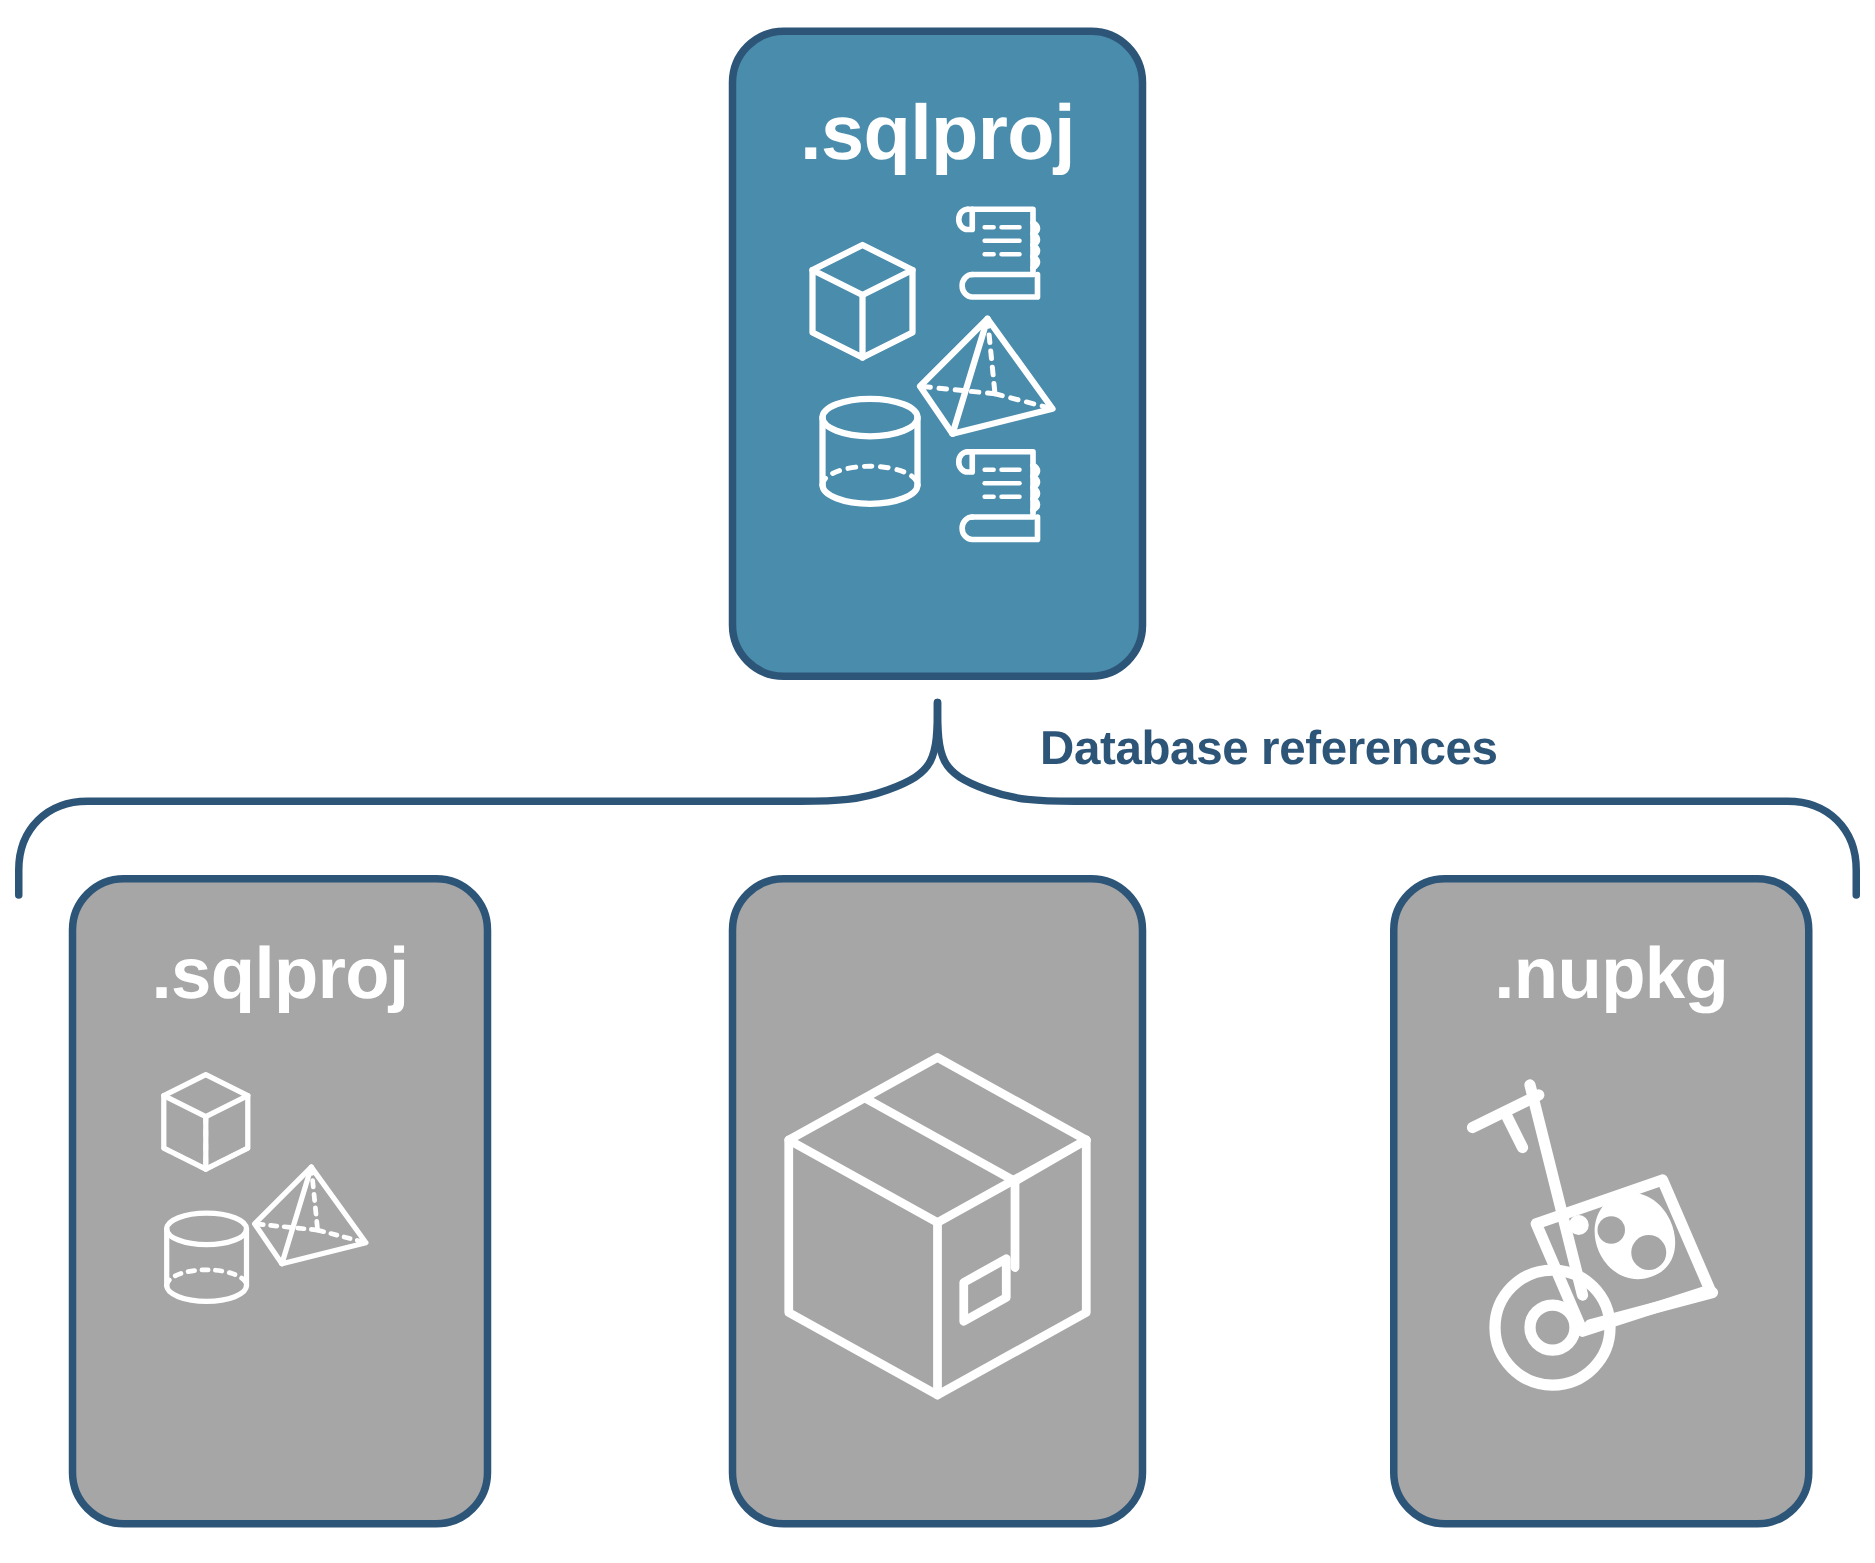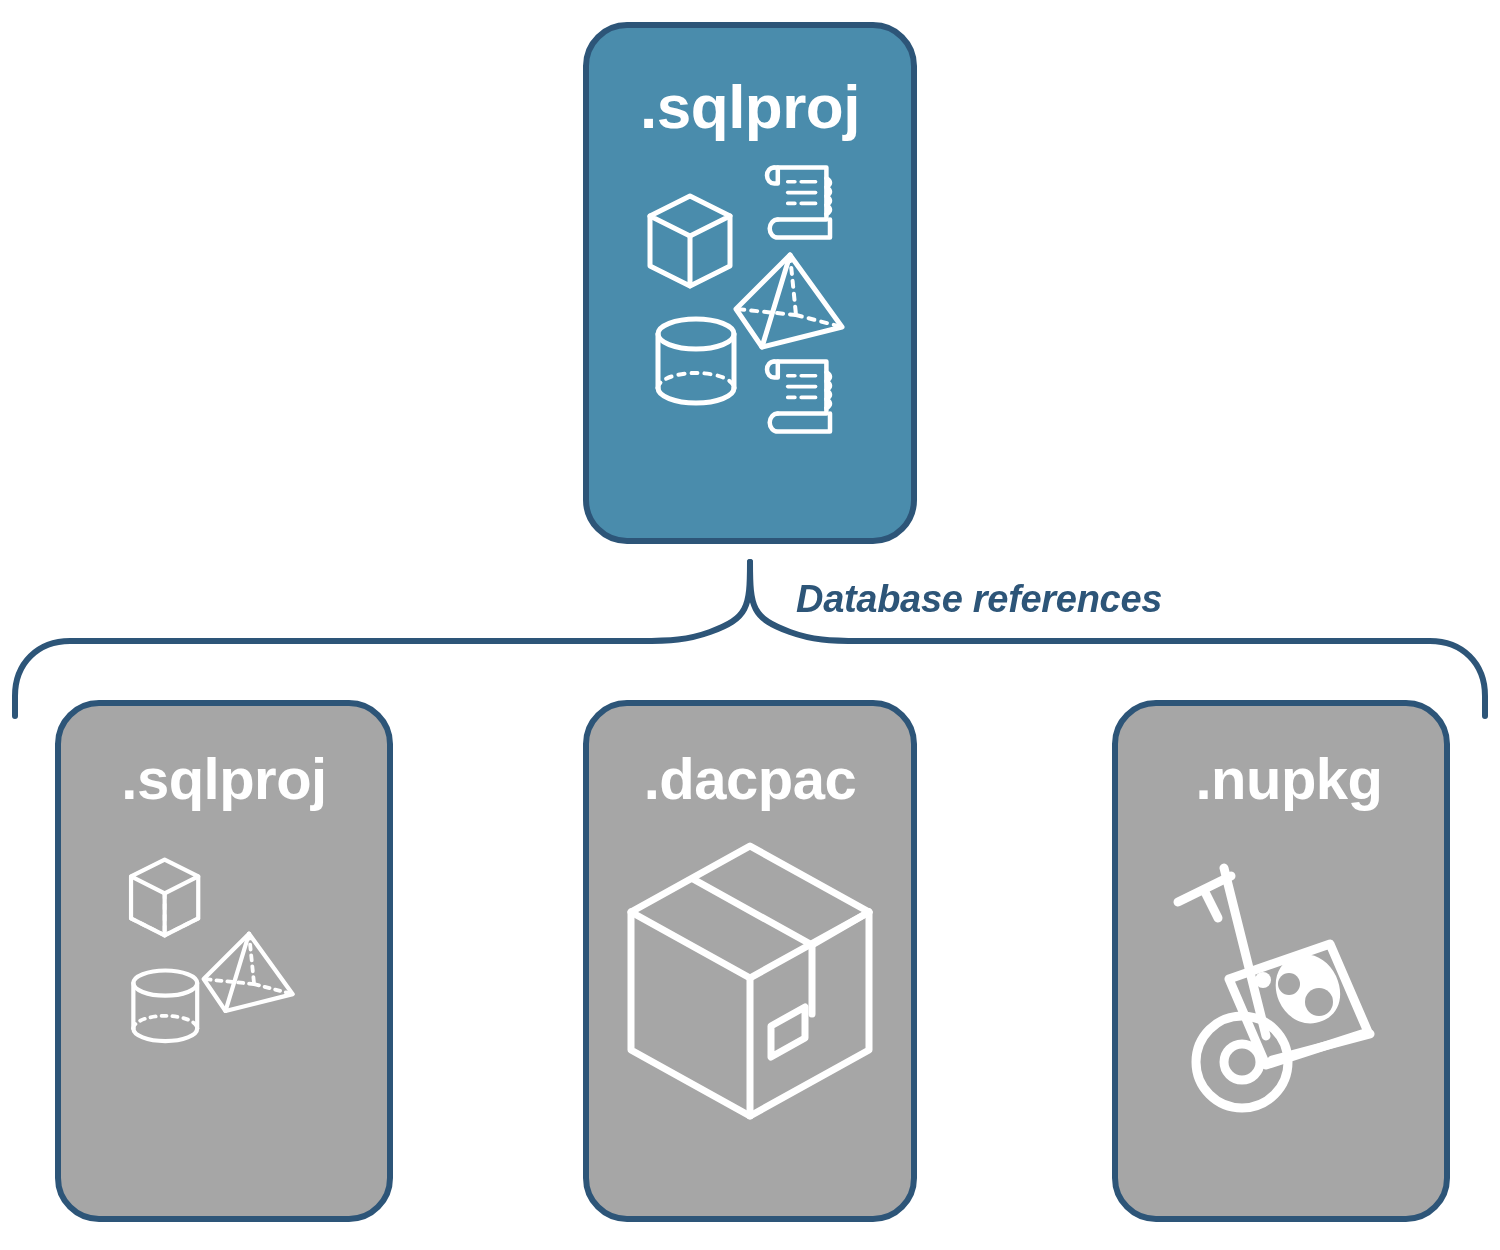--- a/index.html
+++ b/index.html
@@ -149,7 +149,7 @@
     </svg>
   </div>
 
-  <div class="brace-label" style="left:796px; top:580px;font-style:italic;">Database references</div>
+  <div class="brace-label" style="left:832px; top:580px;">Database references</div>
 
   <div class="card card-secondary" style="left:55px; top:700px; width:338px; height:522px;">
 

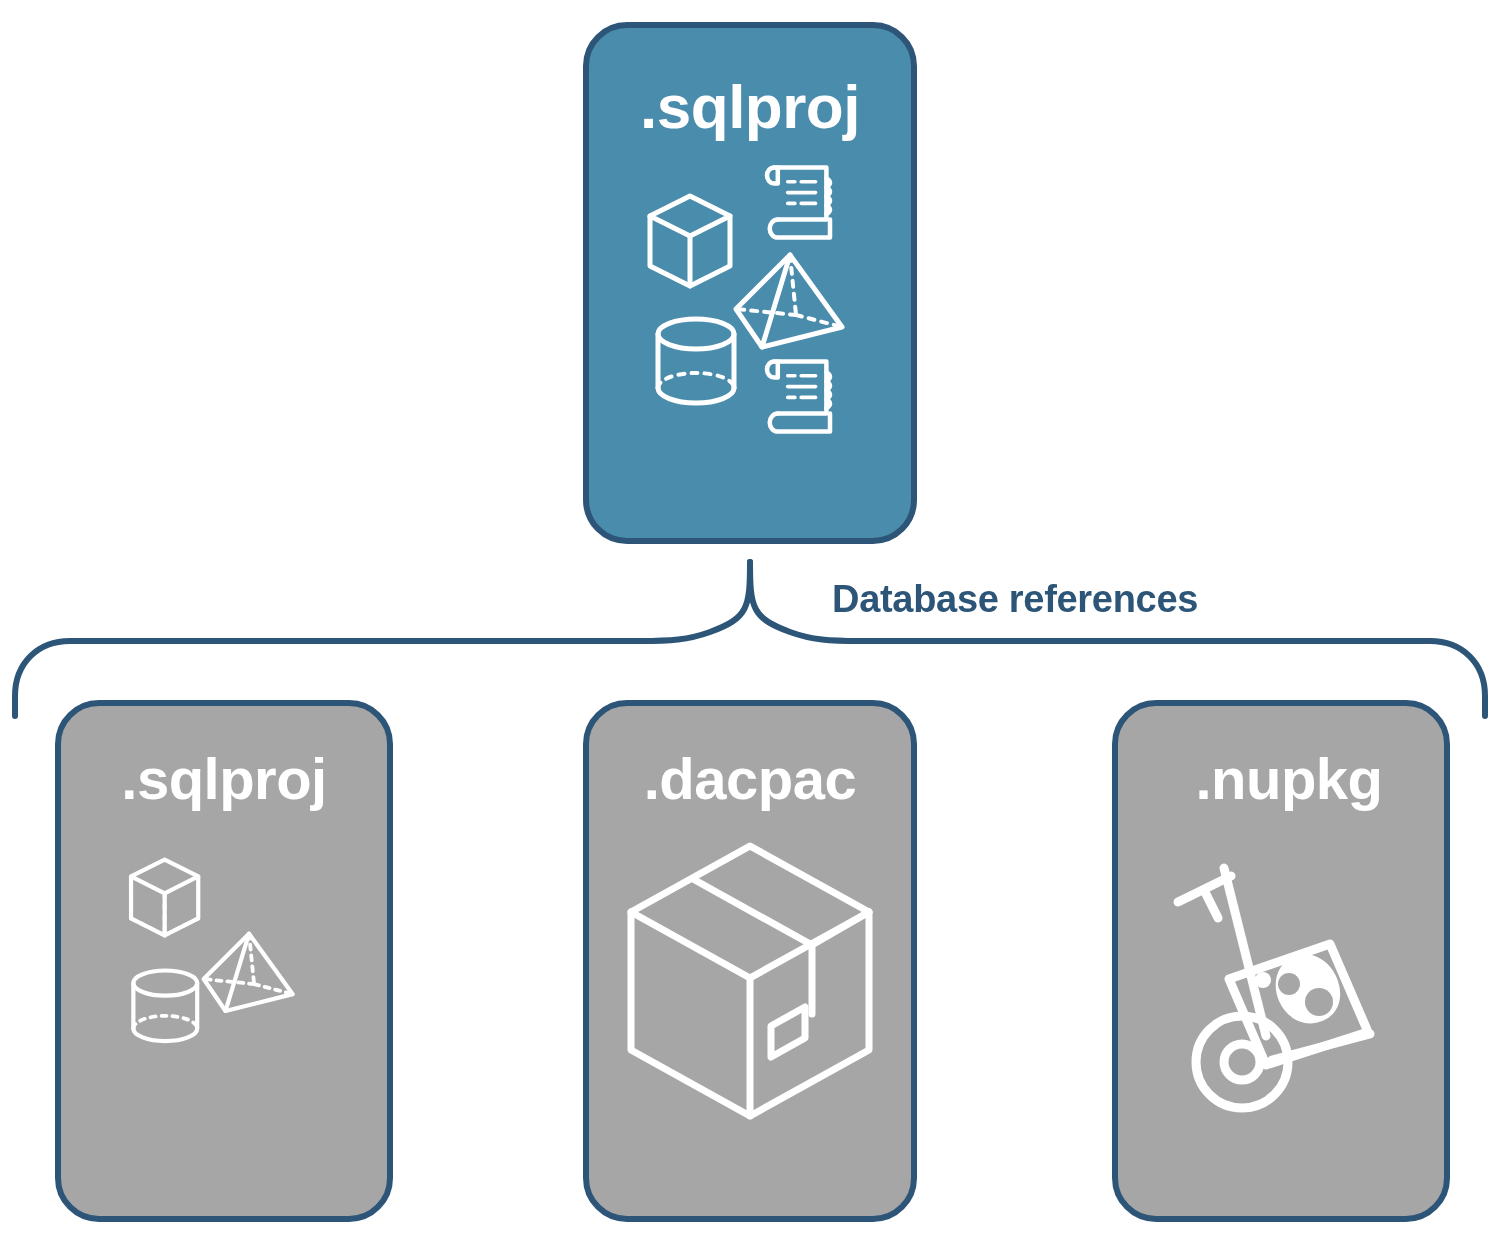--- a/index.html
+++ b/index.html
@@ -192,7 +192,6 @@
 
   <div class="card card-secondary" style="left:583px; top:700px; width:334px; height:522px;">
 
-    <div class="card-title" style="top:44px; font-size:58px;">.dacpac</div>
 
     <div class="card-icon" style="top:136px; width:246px; height:278px;">
       <svg width="246" height="278" viewBox="0 0 246 278" fill="none" stroke="#ffffff" stroke-width="7" stroke-linecap="round" stroke-linejoin="round">

